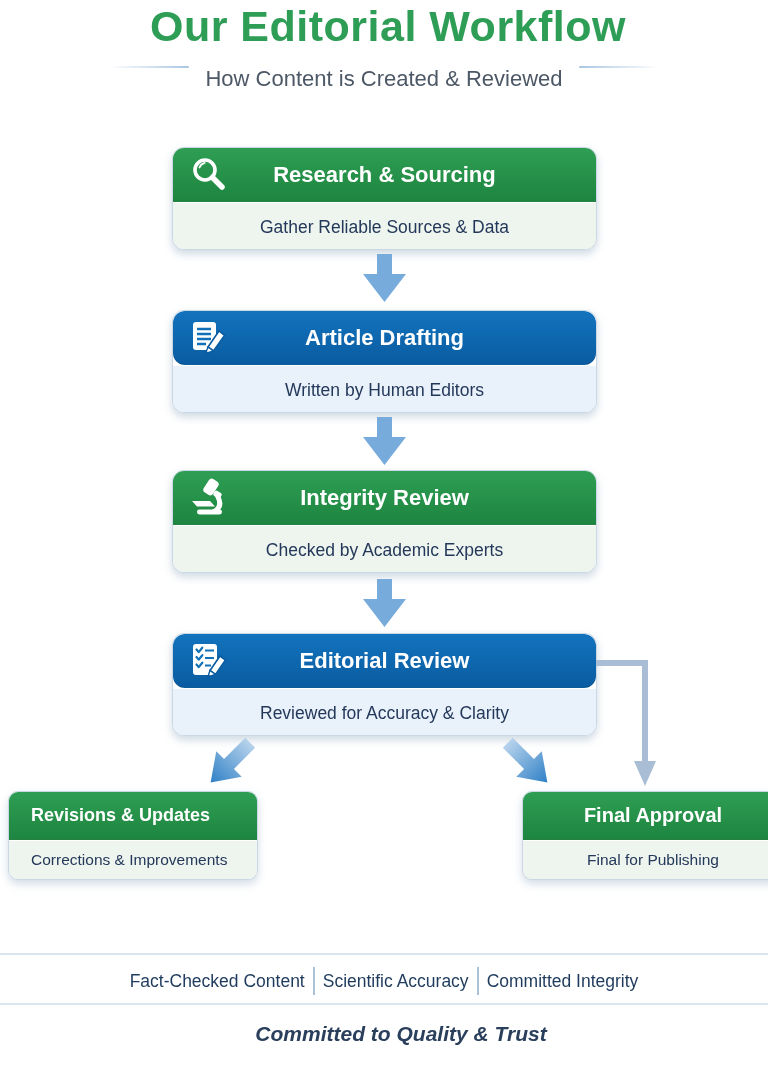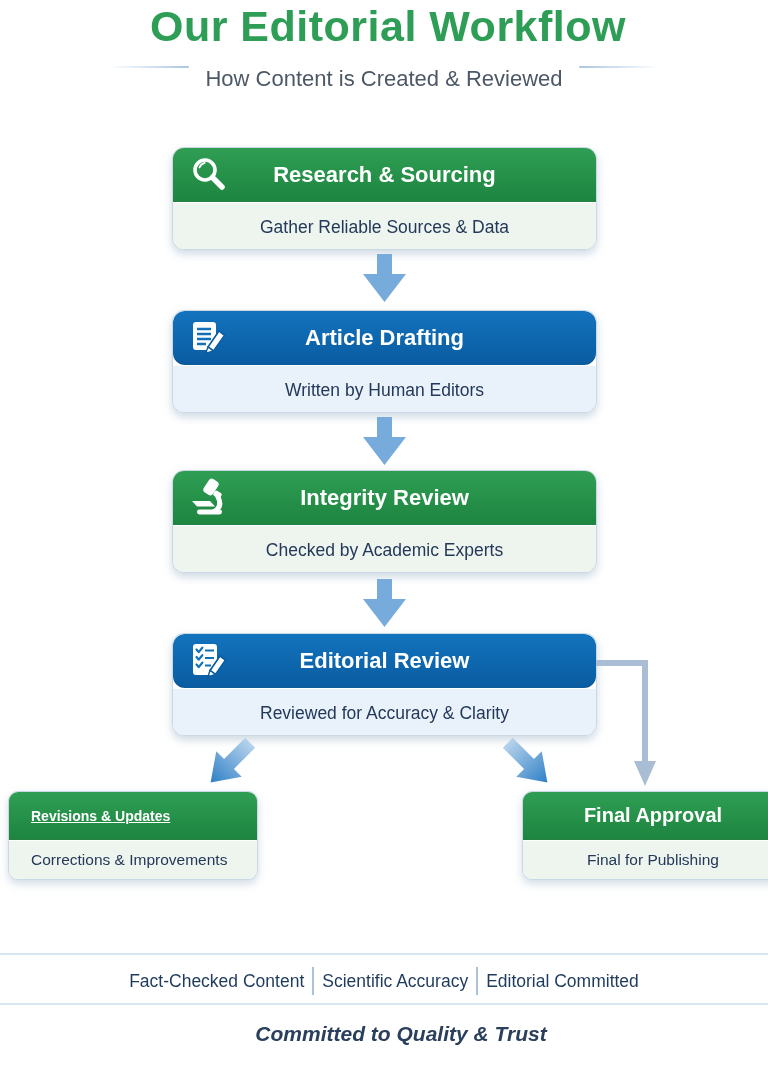--- a/index.html
+++ b/index.html
@@ -64,7 +64,7 @@
     color:var(--navy-text);
   }
   .outcome-left  { left:8px;  width:250px; }
-  .outcome-left .o-header { justify-content:flex-start; padding-left:22px; font-size:14px;text-decoration:underline; }
+  .outcome-left .o-header { justify-content:flex-start; padding-left:22px; font-size:18px; }
   .outcome-left .o-body   { justify-content:flex-start; padding-left:22px; font-size:15.5px; }
   .outcome-right { left:522px; width:262px; }
   .outcome-right .o-header { justify-content:center; font-size:20px; }

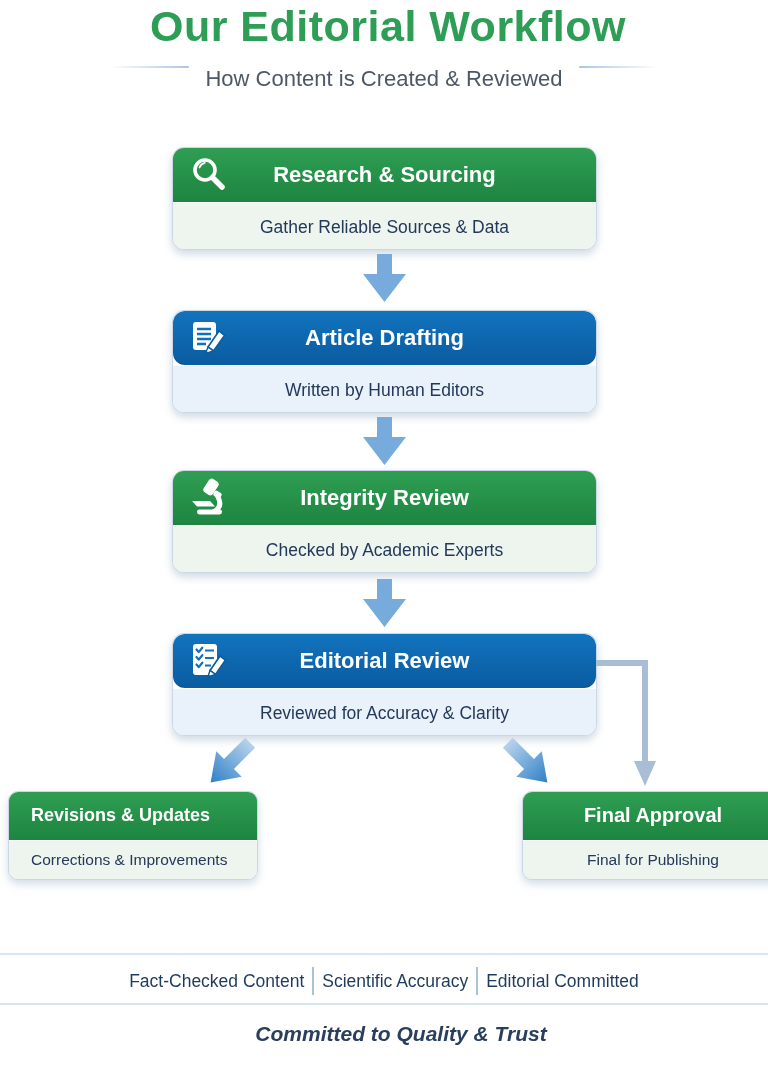--- a/index.html
+++ b/index.html
@@ -225,7 +225,7 @@
     <span class="badge-sep"></span>
     <span>Scientific Accuracy</span>
     <span class="badge-sep"></span>
-    <span>Editorial Committed</span>
+    <span>Committed Integrity</span>
   </div>
   <div class="divider divider-bottom"></div>
   <div class="tagline">Committed to Quality &amp; Trust</div>

